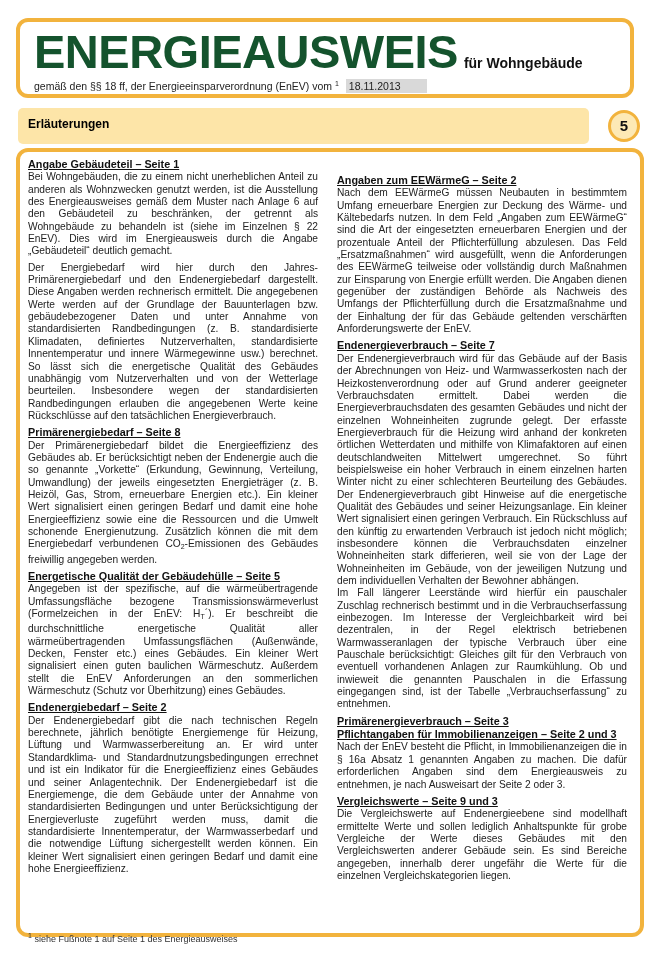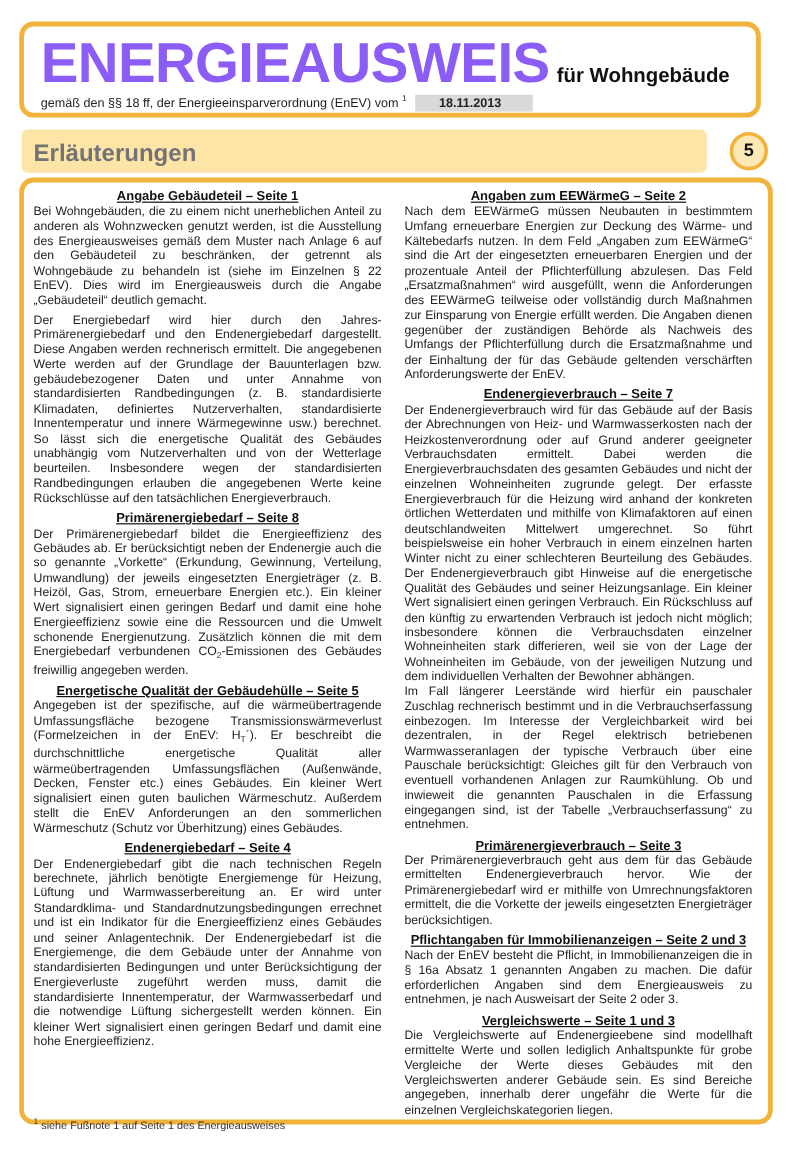--- a/index.html
+++ b/index.html
@@ -9,7 +9,7 @@
   .header-box { position: absolute; left: 16px; top: 18px; width: 618px; height: 80px;
     border: 4px solid #f2b33d; border-radius: 12px; background: #fff; box-sizing: border-box; }
   .title-row { position: absolute; left: 14px; top: 4px; white-space: nowrap; }
-  .title-main { font-weight: bold; font-size: 47px; letter-spacing: -0.5px; line-height: 52px; color: #8b5cf6; }
+  .title-main { font-weight: bold; font-size: 47px; letter-spacing: -0.5px; line-height: 52px; color: #14532d; }
   .title-sub { font-weight: bold; font-size: 17px; margin-left: 6px; color: #111; }
   .subtitle-row { position: absolute; left: 14px; top: 57px; font-size: 10.5px; white-space: nowrap; color: #222; }
   .subtitle-row sup { font-size: 7px; }

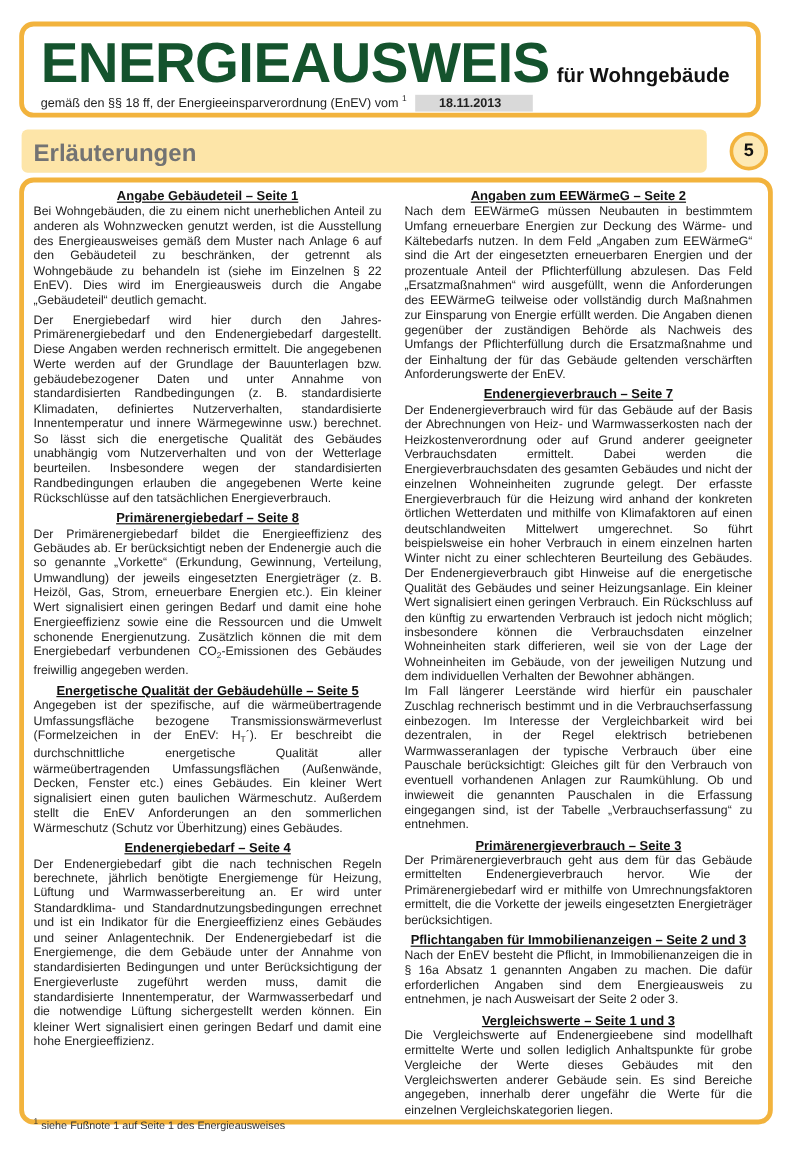--- a/index.html
+++ b/index.html
@@ -10,7 +10,7 @@
     border: 4px solid #f2b33d; border-radius: 12px; background: #fff; box-sizing: border-box; }
   .title-row { position: absolute; left: 14px; top: 4px; white-space: nowrap; }
   .title-main { font-weight: bold; font-size: 47px; letter-spacing: -0.5px; line-height: 52px; color: #14532d; }
-  .title-sub { font-weight: bold; font-size: 17px; margin-left: 6px; color: #111; }
+  .title-sub { font-weight: bold; font-size: 14px; margin-left: 6px; color: #111; }
   .subtitle-row { position: absolute; left: 14px; top: 57px; font-size: 10.5px; white-space: nowrap; color: #222; }
   .subtitle-row sup { font-size: 7px; }
   .date-field { display: inline-block; background: #d9d9d9; padding: 1px 26px 1px 20px; margin-left: 4px; font-size: 10.5px; font-weight: bold; }

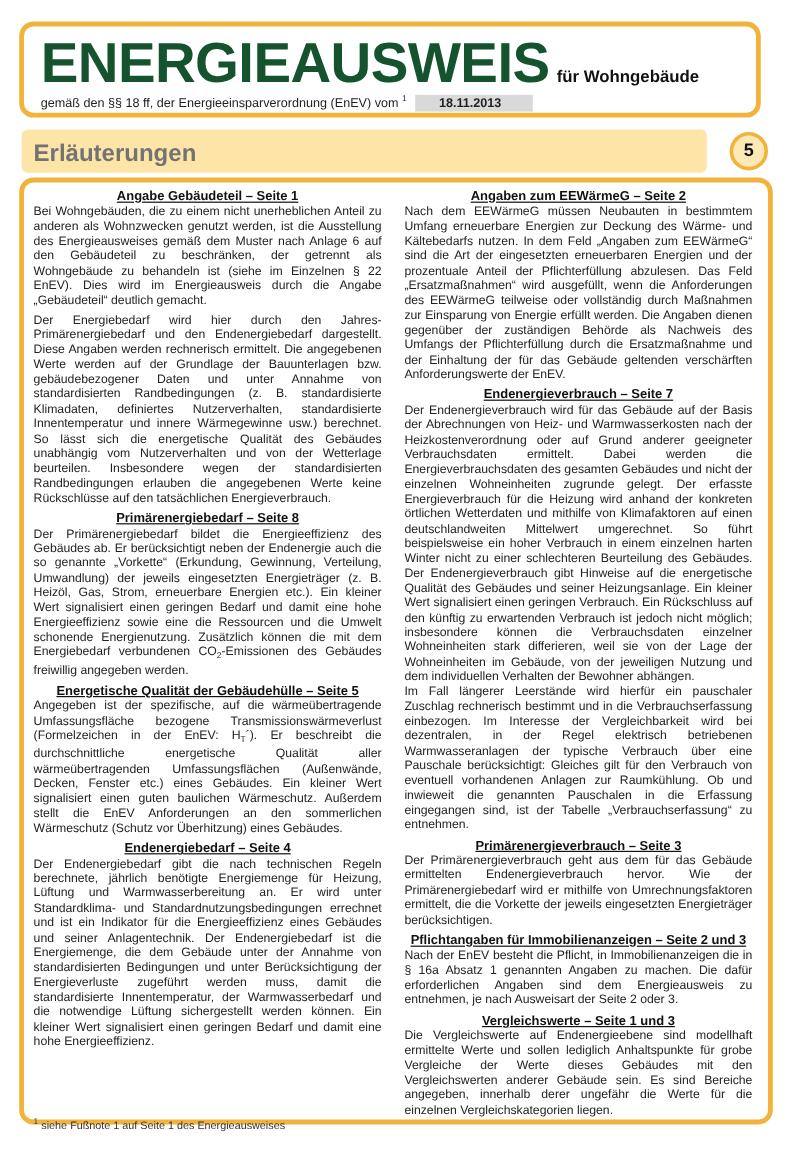--- a/index.html
+++ b/index.html
@@ -13,7 +13,7 @@
   .title-sub { font-weight: bold; font-size: 14px; margin-left: 6px; color: #111; }
   .subtitle-row { position: absolute; left: 14px; top: 57px; font-size: 10.5px; white-space: nowrap; color: #222; }
   .subtitle-row sup { font-size: 7px; }
-  .date-field { display: inline-block; background: #d9d9d9; padding: 1px 26px 1px 20px; margin-left: 4px; font-size: 10.5px; font-weight: bold; }
+  .date-field { display: inline-block; background: #d9d9d9; padding: 1px 26px 1px 3px; margin-left: 4px; font-size: 10.5px; }
 
   .section-bar { position: absolute; left: 18px; top: 108px; width: 571px; height: 36px;
     background: #fde5a8; border-radius: 5px; }

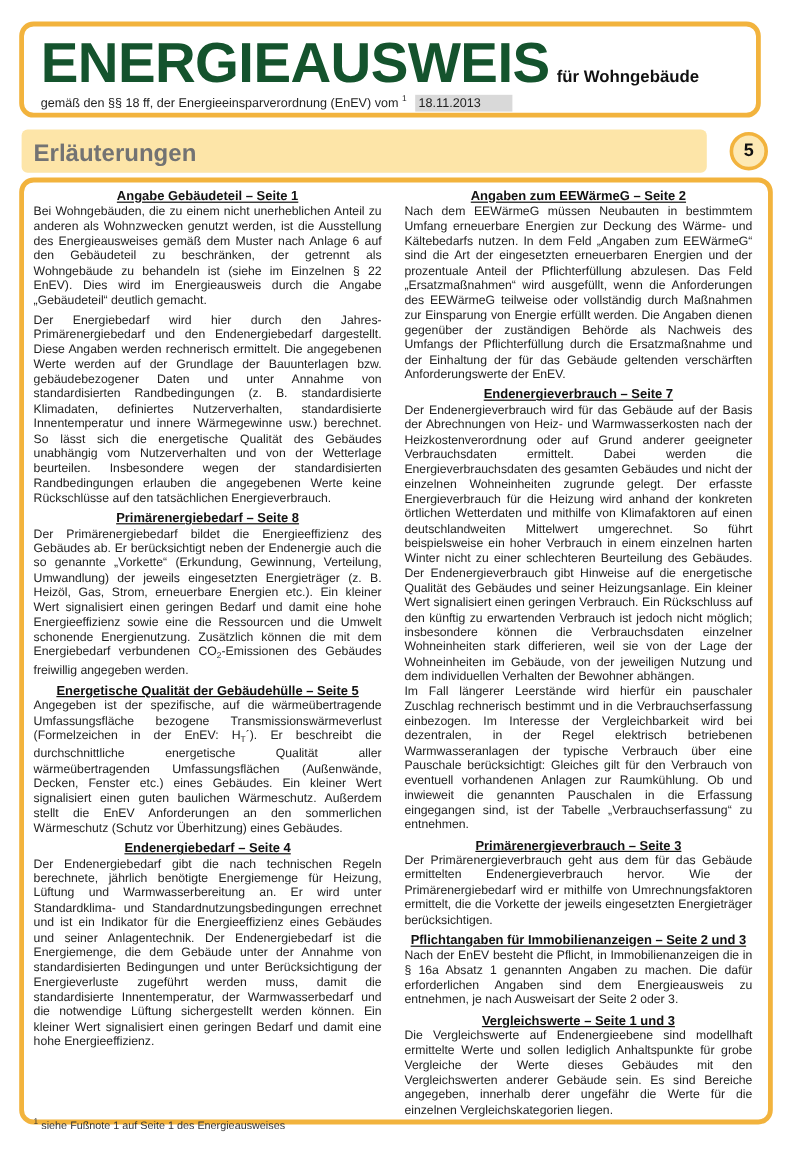--- a/index.html
+++ b/index.html
@@ -17,7 +17,7 @@
 
   .section-bar { position: absolute; left: 18px; top: 108px; width: 571px; height: 36px;
     background: #fde5a8; border-radius: 5px; }
-  .section-bar span { position: absolute; left: 10px; top: 9px; font-weight: bold; font-size: 20px; color: #737373; }
+  .section-bar span { position: absolute; left: 10px; top: 9px; font-weight: bold; font-size: 12px; color: #000000; }
   .page-badge { position: absolute; left: 608px; top: 110px; width: 26px; height: 26px;
     border: 3px solid #f2b33d; border-radius: 50%; background: #fde9b5;
     text-align: center; line-height: 26px; font-weight: bold; font-size: 15px; color: #111; }

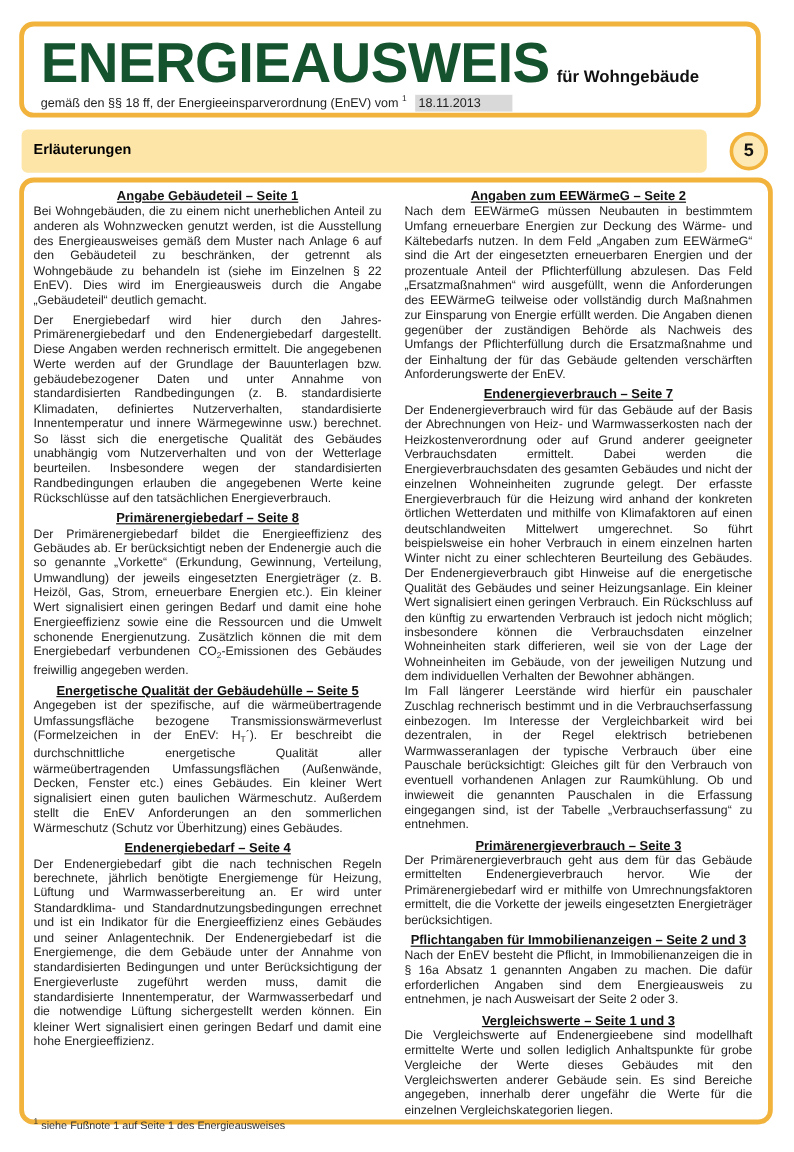--- a/index.html
+++ b/index.html
@@ -27,7 +27,7 @@
   .col { position: absolute; top: 6px; width: 290px; font-size: 10.2px; line-height: 12.35px; text-align: justify; color: #222; }
   .col.left { left: 8px; }
   .col.right { left: 317px; }
-  .sec-title { font-weight: bold; text-decoration: underline; font-size: 10.8px; margin: 0 0 1px 0; color: #111; text-align: center; }
+  .sec-title { font-weight: bold; text-decoration: underline; font-size: 10.8px; margin: 0 0 1px 0; color: #111; text-align: left; }
   .sec-body { margin: 0 0 4px 0; hyphens: auto; }
   sub { font-size: 7px; vertical-align: -2px; }
 

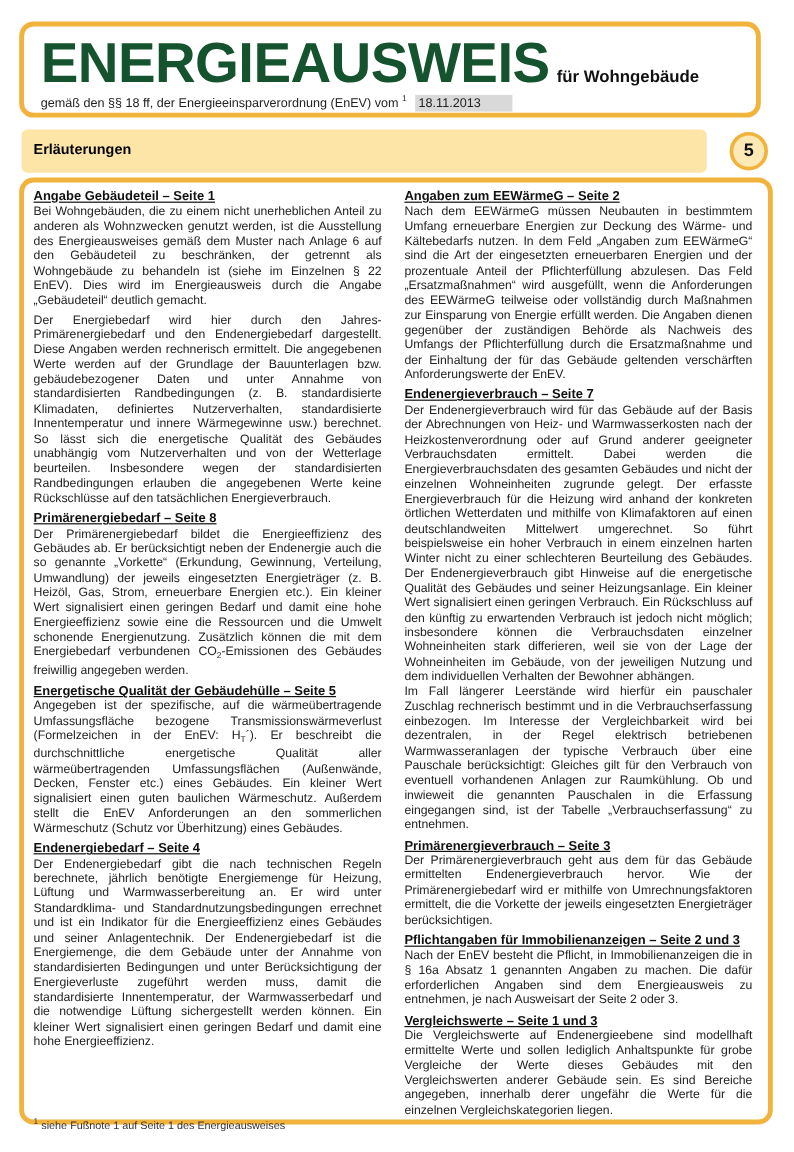--- a/index.html
+++ b/index.html
@@ -26,7 +26,7 @@
     border: 4px solid #f2b33d; border-radius: 12px; box-sizing: border-box; background: #fff; }
   .col { position: absolute; top: 6px; width: 290px; font-size: 10.2px; line-height: 12.35px; text-align: justify; color: #222; }
   .col.left { left: 8px; }
-  .col.right { left: 317px; }
+  .col.right { left: 317px; margin-top: 16px; }
   .sec-title { font-weight: bold; text-decoration: underline; font-size: 10.8px; margin: 0 0 1px 0; color: #111; text-align: left; }
   .sec-body { margin: 0 0 4px 0; hyphens: auto; }
   sub { font-size: 7px; vertical-align: -2px; }

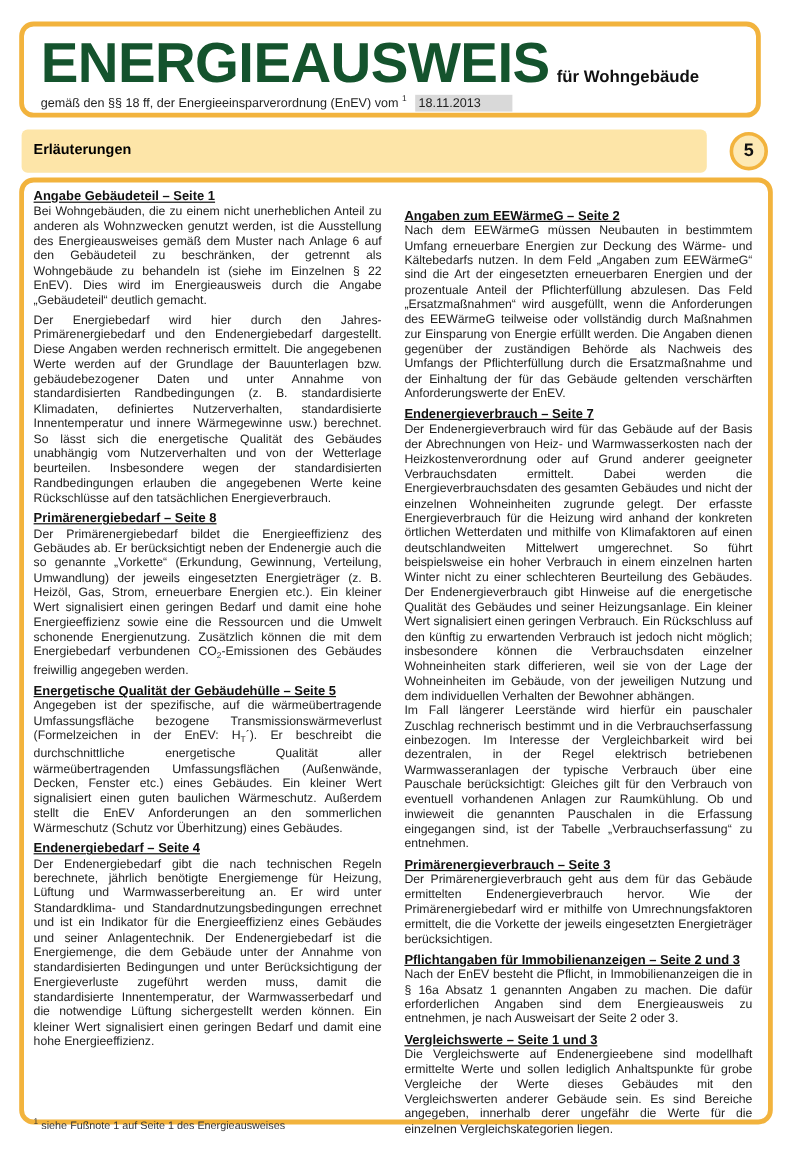--- a/index.html
+++ b/index.html
@@ -73,7 +73,7 @@
       <p class="sec-body"><span>Angegeben ist der spezifische, auf die wärmeübertragende Umfassungsfläche bezogene Transmissionswärmeverlust (Formelzeichen in der EnEV: H</span><sub>T</sub><span>´). Er beschreibt die durchschnittliche energetische Qualität aller wärmeübertragenden Umfassungsflächen (Außenwände, Decken, Fenster etc.) eines Gebäudes. Ein kleiner Wert signalisiert einen guten baulichen Wärmeschutz. Außerdem stellt die EnEV Anforderungen an den sommerlichen Wärmeschutz (Schutz vor Überhitzung) eines Gebäudes.</span></p>
     </div>
     <div>
-      <p class="sec-title">Endenergiebedarf – Seite 4</p>
+      <p class="sec-title">Endenergiebedarf – Seite 2</p>
       <p class="sec-body">Der Endenergiebedarf gibt die nach technischen Regeln berechnete, jährlich benötigte Energiemenge für Heizung, Lüftung und Warmwasserbereitung an. Er wird unter Standardklima- und Standardnutzungsbedingungen errechnet und ist ein Indikator für die Energieeffizienz eines Gebäudes und seiner Anlagentechnik. Der Endenergiebedarf ist die Energiemenge, die dem Gebäude unter der Annahme von standardisierten Bedingungen und unter Berücksichtigung der Energieverluste zugeführt werden muss, damit die standardisierte Innentemperatur, der Warmwasserbedarf und die notwendige Lüftung sichergestellt werden können. Ein kleiner Wert signalisiert einen geringen Bedarf und damit eine hohe Energieeffizienz.</p>
     </div>
   </div>

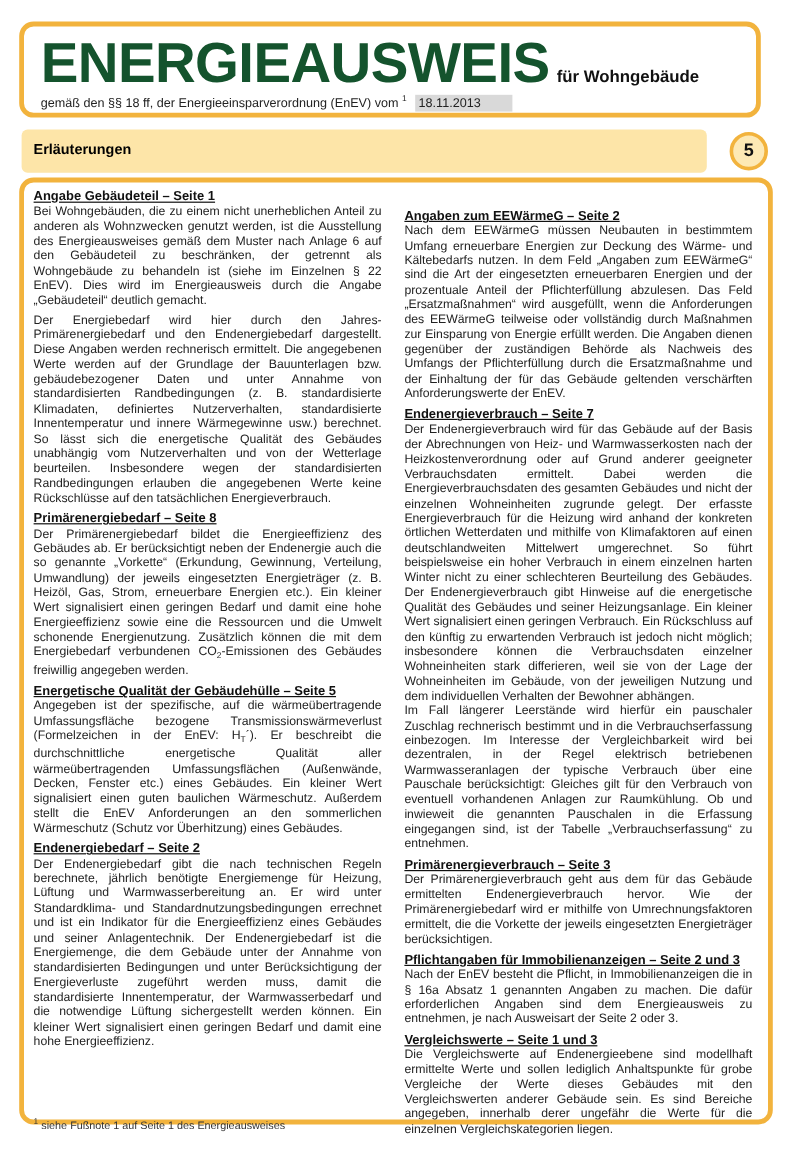--- a/index.html
+++ b/index.html
@@ -90,7 +90,6 @@
     </div>
     <div>
       <p class="sec-title">Primärenergieverbrauch – Seite 3</p>
-      <p class="sec-body">Der Primärenergieverbrauch geht aus dem für das Gebäude ermittelten Endenergieverbrauch hervor. Wie der Primärenergiebedarf wird er mithilfe von Umrechnungsfaktoren ermittelt, die die Vorkette der jeweils eingesetzten Energieträger berücksichtigen.</p>
     </div>
     <div>
       <p class="sec-title">Pflichtangaben für Immobilienanzeigen – Seite 2 und 3</p>

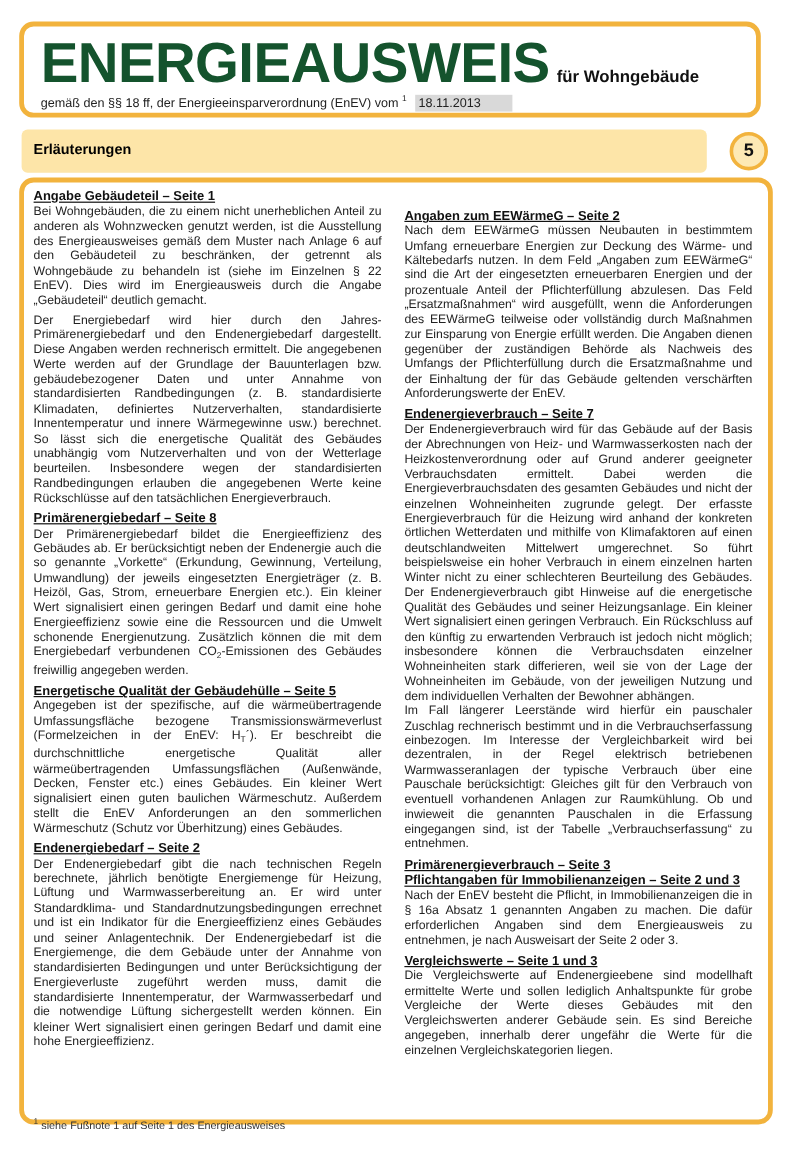--- a/index.html
+++ b/index.html
@@ -96,7 +96,7 @@
       <p class="sec-body">Nach der EnEV besteht die Pflicht, in Immobilienanzeigen die in § 16a Absatz 1 genannten Angaben zu machen. Die dafür erforderlichen Angaben sind dem Energieausweis zu entnehmen, je nach Ausweisart der Seite 2 oder 3.</p>
     </div>
     <div>
-      <p class="sec-title">Vergleichswerte – Seite 1 und 3</p>
+      <p class="sec-title">Vergleichswerte – Seite 9 und 3</p>
       <p class="sec-body">Die Vergleichswerte auf Endenergieebene sind modellhaft ermittelte Werte und sollen lediglich Anhaltspunkte für grobe Vergleiche der Werte dieses Gebäudes mit den Vergleichswerten anderer Gebäude sein. Es sind Bereiche angegeben, innerhalb derer ungefähr die Werte für die einzelnen Vergleichskategorien liegen.</p>
     </div>
   </div>

